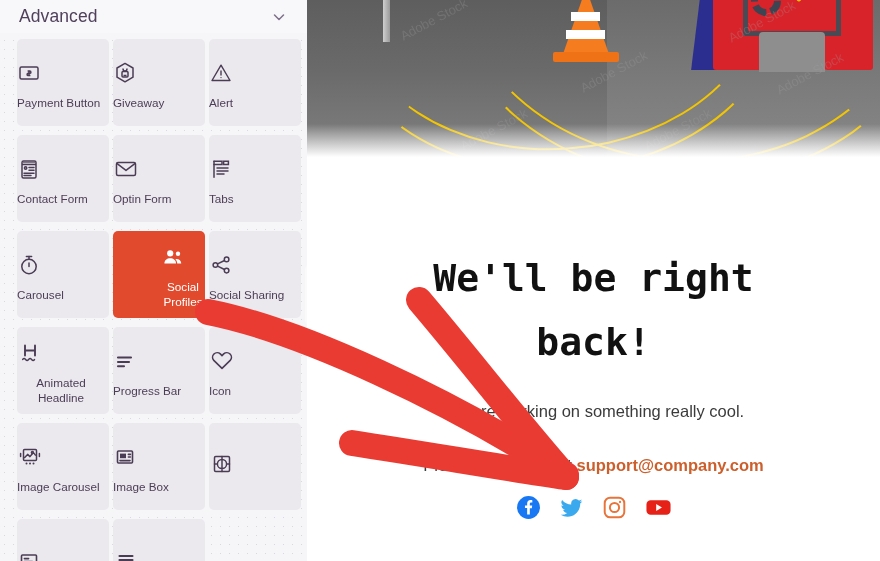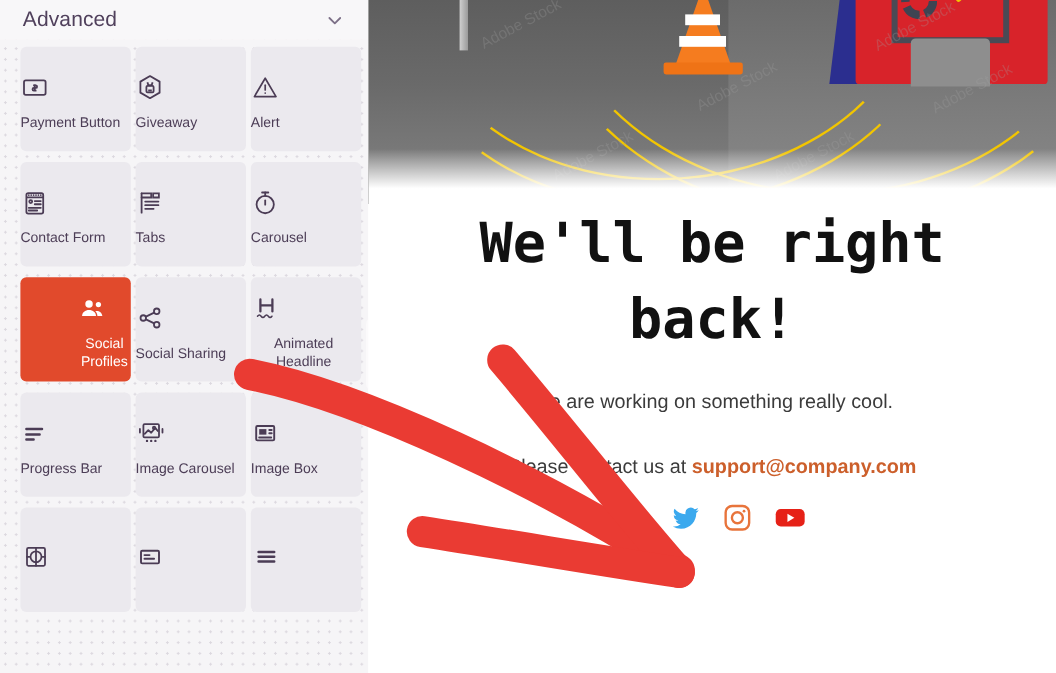--- a/index.html
+++ b/index.html
@@ -249,6 +249,15 @@
         <span class="lb">Contact Form</span>
       </div>
 
+      <div class="tile">
+        <span class="ic">
+          <svg width="26" height="26" viewBox="0 0 26 26" fill="none" stroke="currentColor" stroke-width="1.5" stroke-linejoin="round">
+              <rect x="3.5" y="6.5" width="19" height="13" rx="1.5"></rect>
+              <path d="M3.8 7.4 L13 14.4 L22.2 7.4"></path>
+            </svg>
+        </span>
+        <span class="lb">Optin Form</span>
+      </div>
 
       <div class="tile">
         <span class="ic">

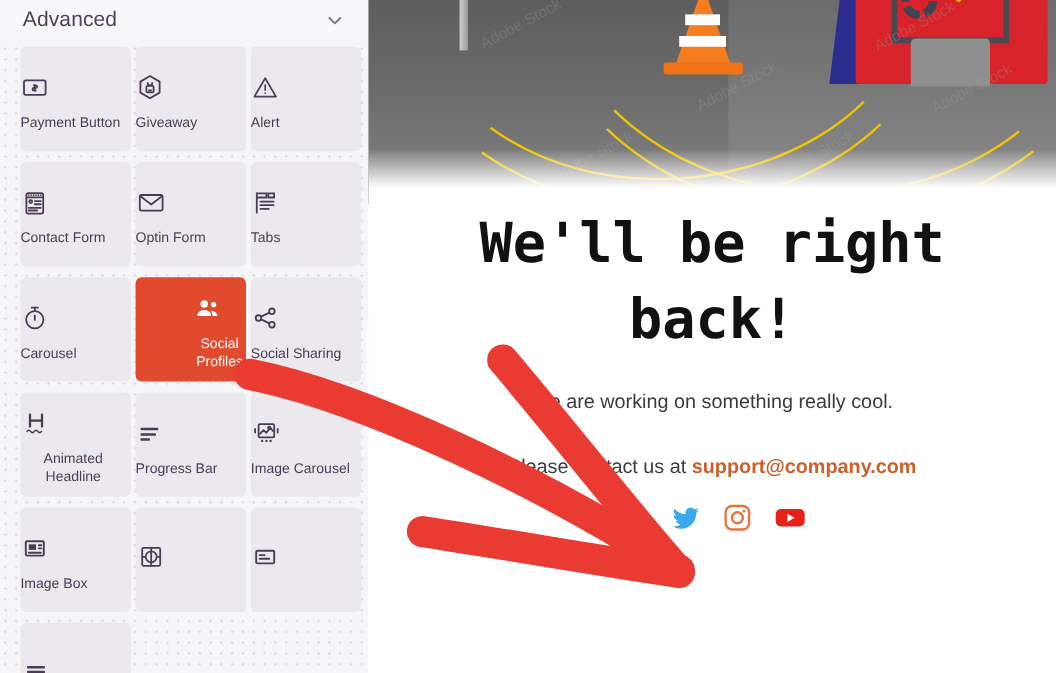--- a/index.html
+++ b/index.html
@@ -154,9 +154,10 @@
 
   #hero-body { position: relative; padding: 0 22px; text-align: center; }
   #headline {
+    margin-top: 76px;
     font-family: "DejaVu Sans Mono", "Liberation Mono", monospace;
     font-weight: bold;
-    font-size: 46px;
+    font-size: 38px;
     line-height: 64px;
     letter-spacing: 0px;
     color: #111111;

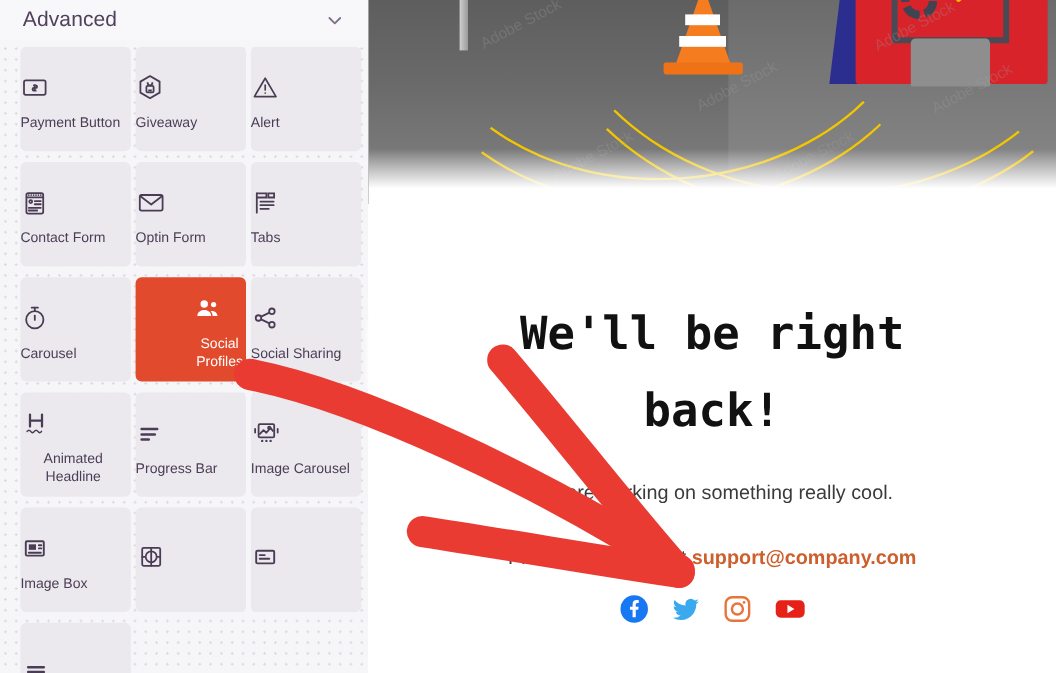--- a/index.html
+++ b/index.html
@@ -327,6 +327,14 @@
         <span class="lb">Progress Bar</span>
       </div>
 
+      <div class="tile">
+        <span class="ic">
+          <svg width="26" height="26" viewBox="0 0 26 26" fill="none" stroke="currentColor" stroke-width="1.6" stroke-linejoin="round">
+              <path d="M13 20.4 L4.8 12.4a4.6 4.6 0 016.5-6.5L13 7.6l1.7-1.7a4.6 4.6 0 016.5 6.5z"></path>
+            </svg>
+        </span>
+        <span class="lb">Icon</span>
+      </div>
 
 
       <div class="tile">

